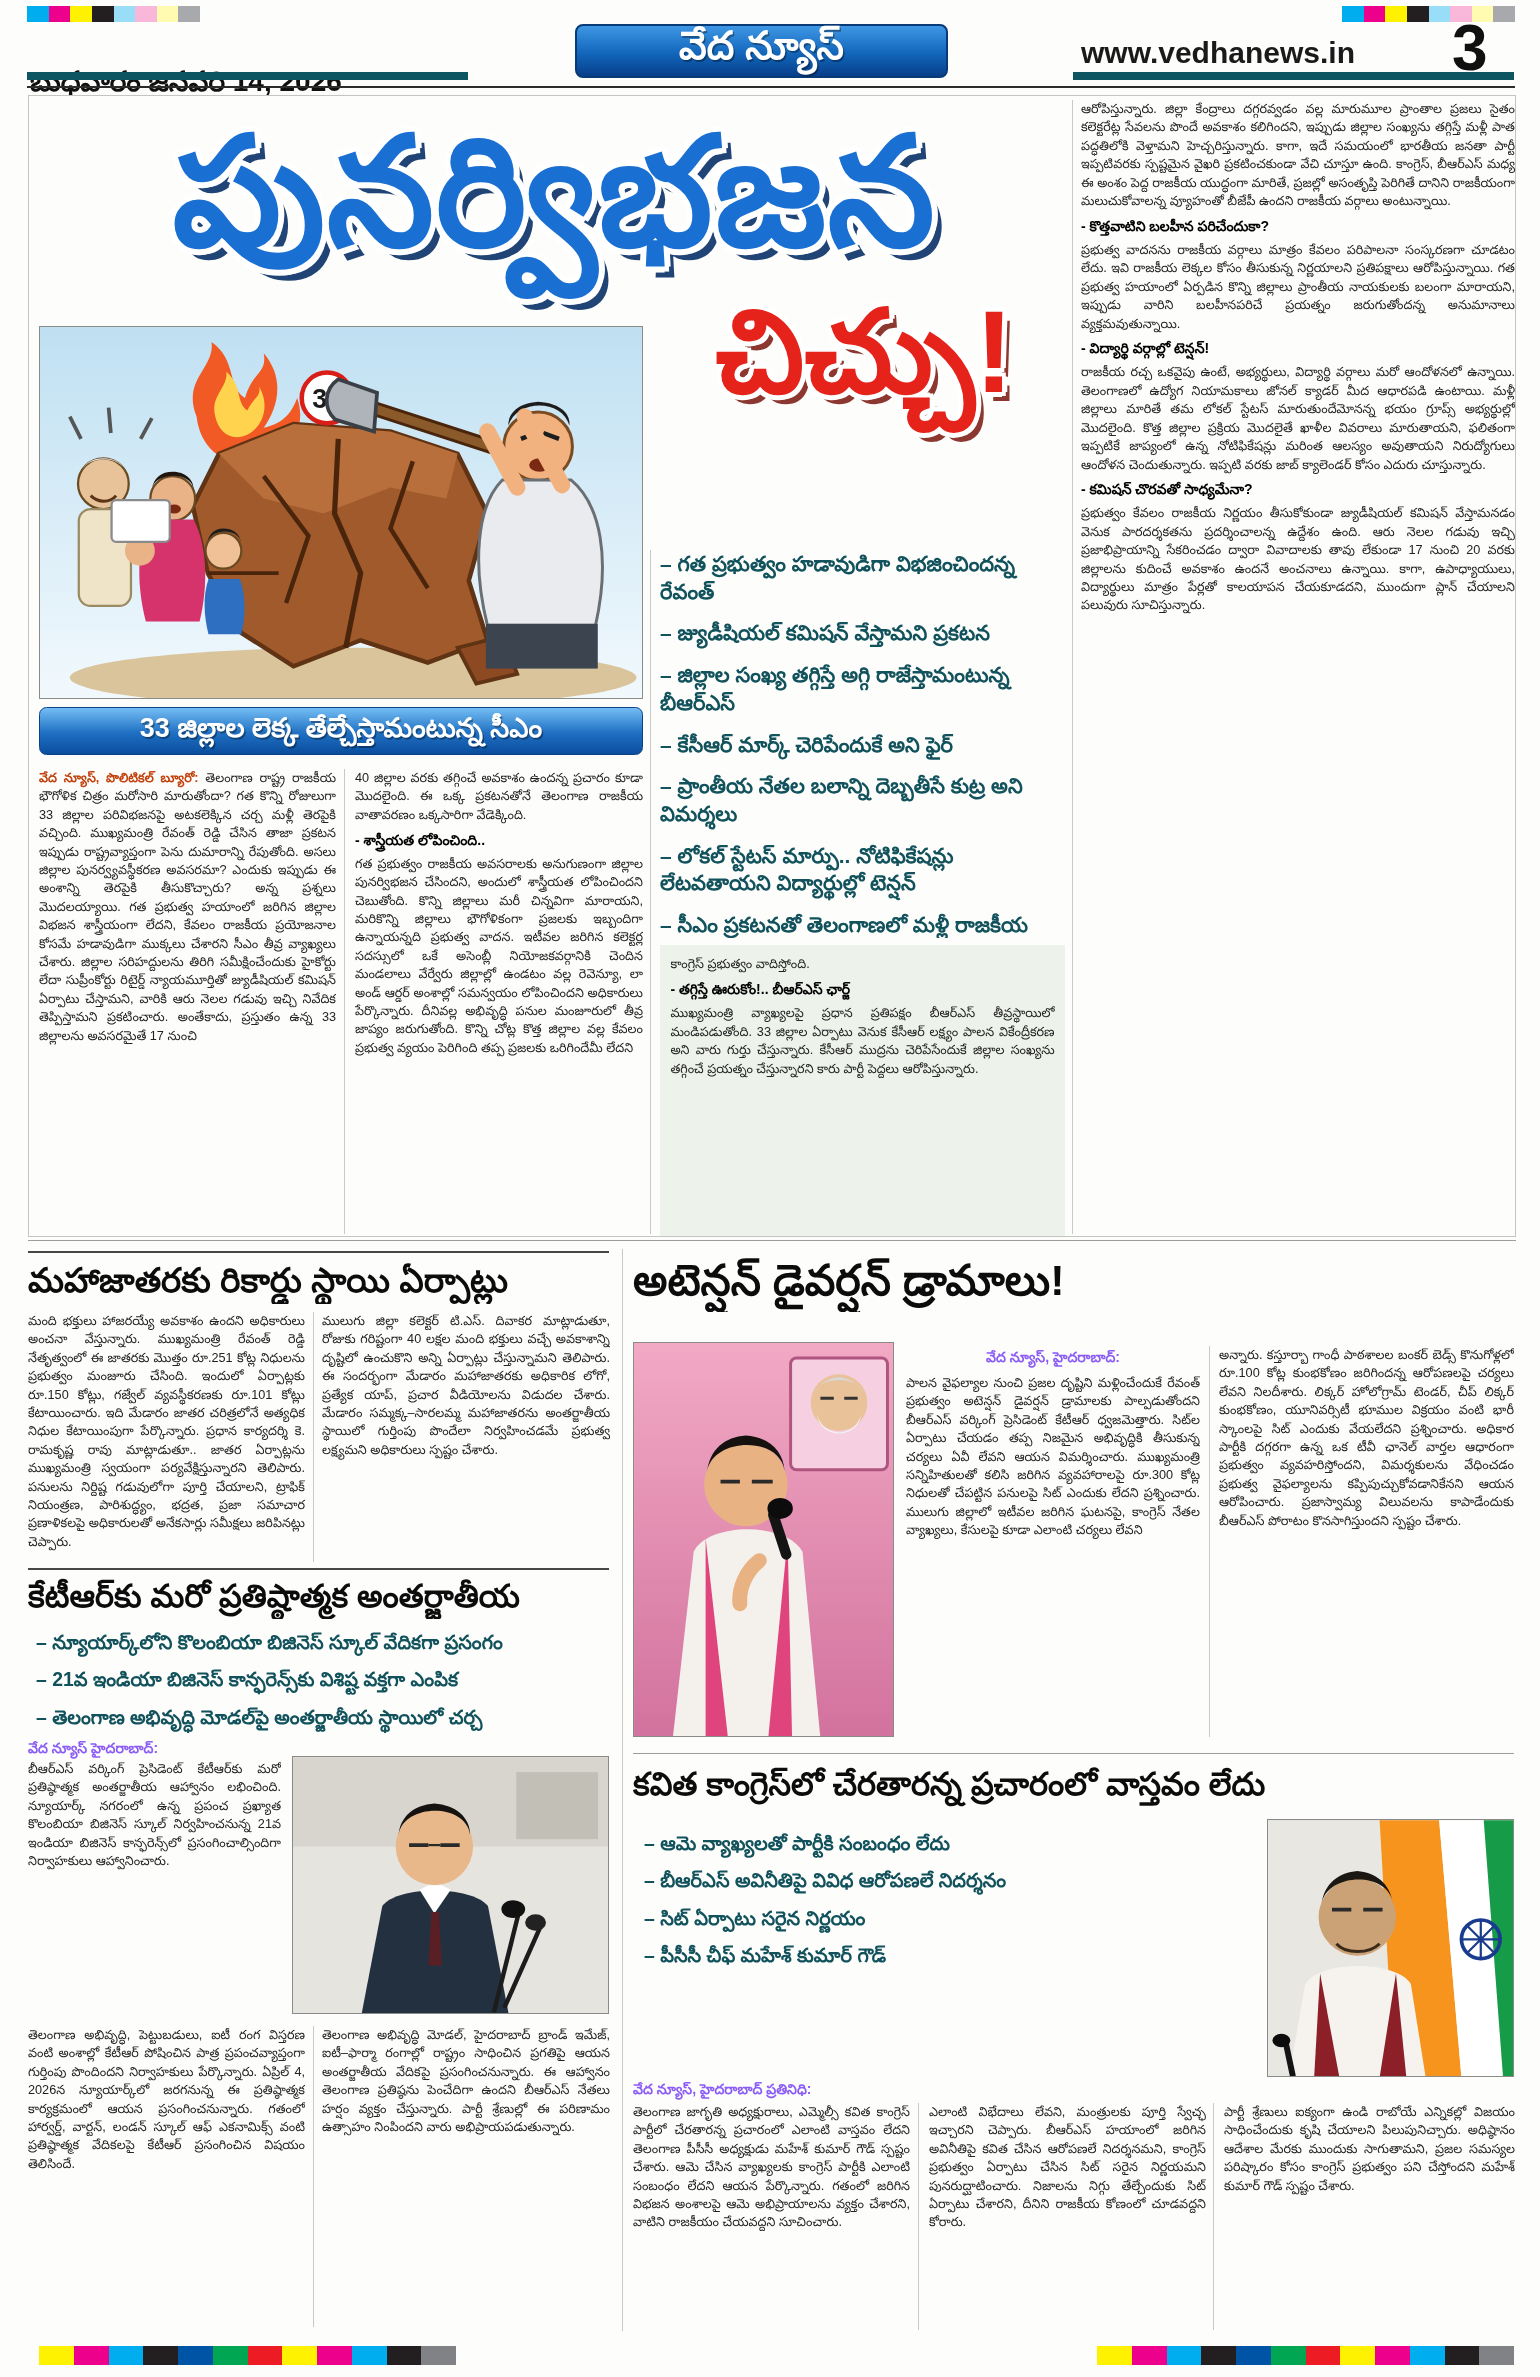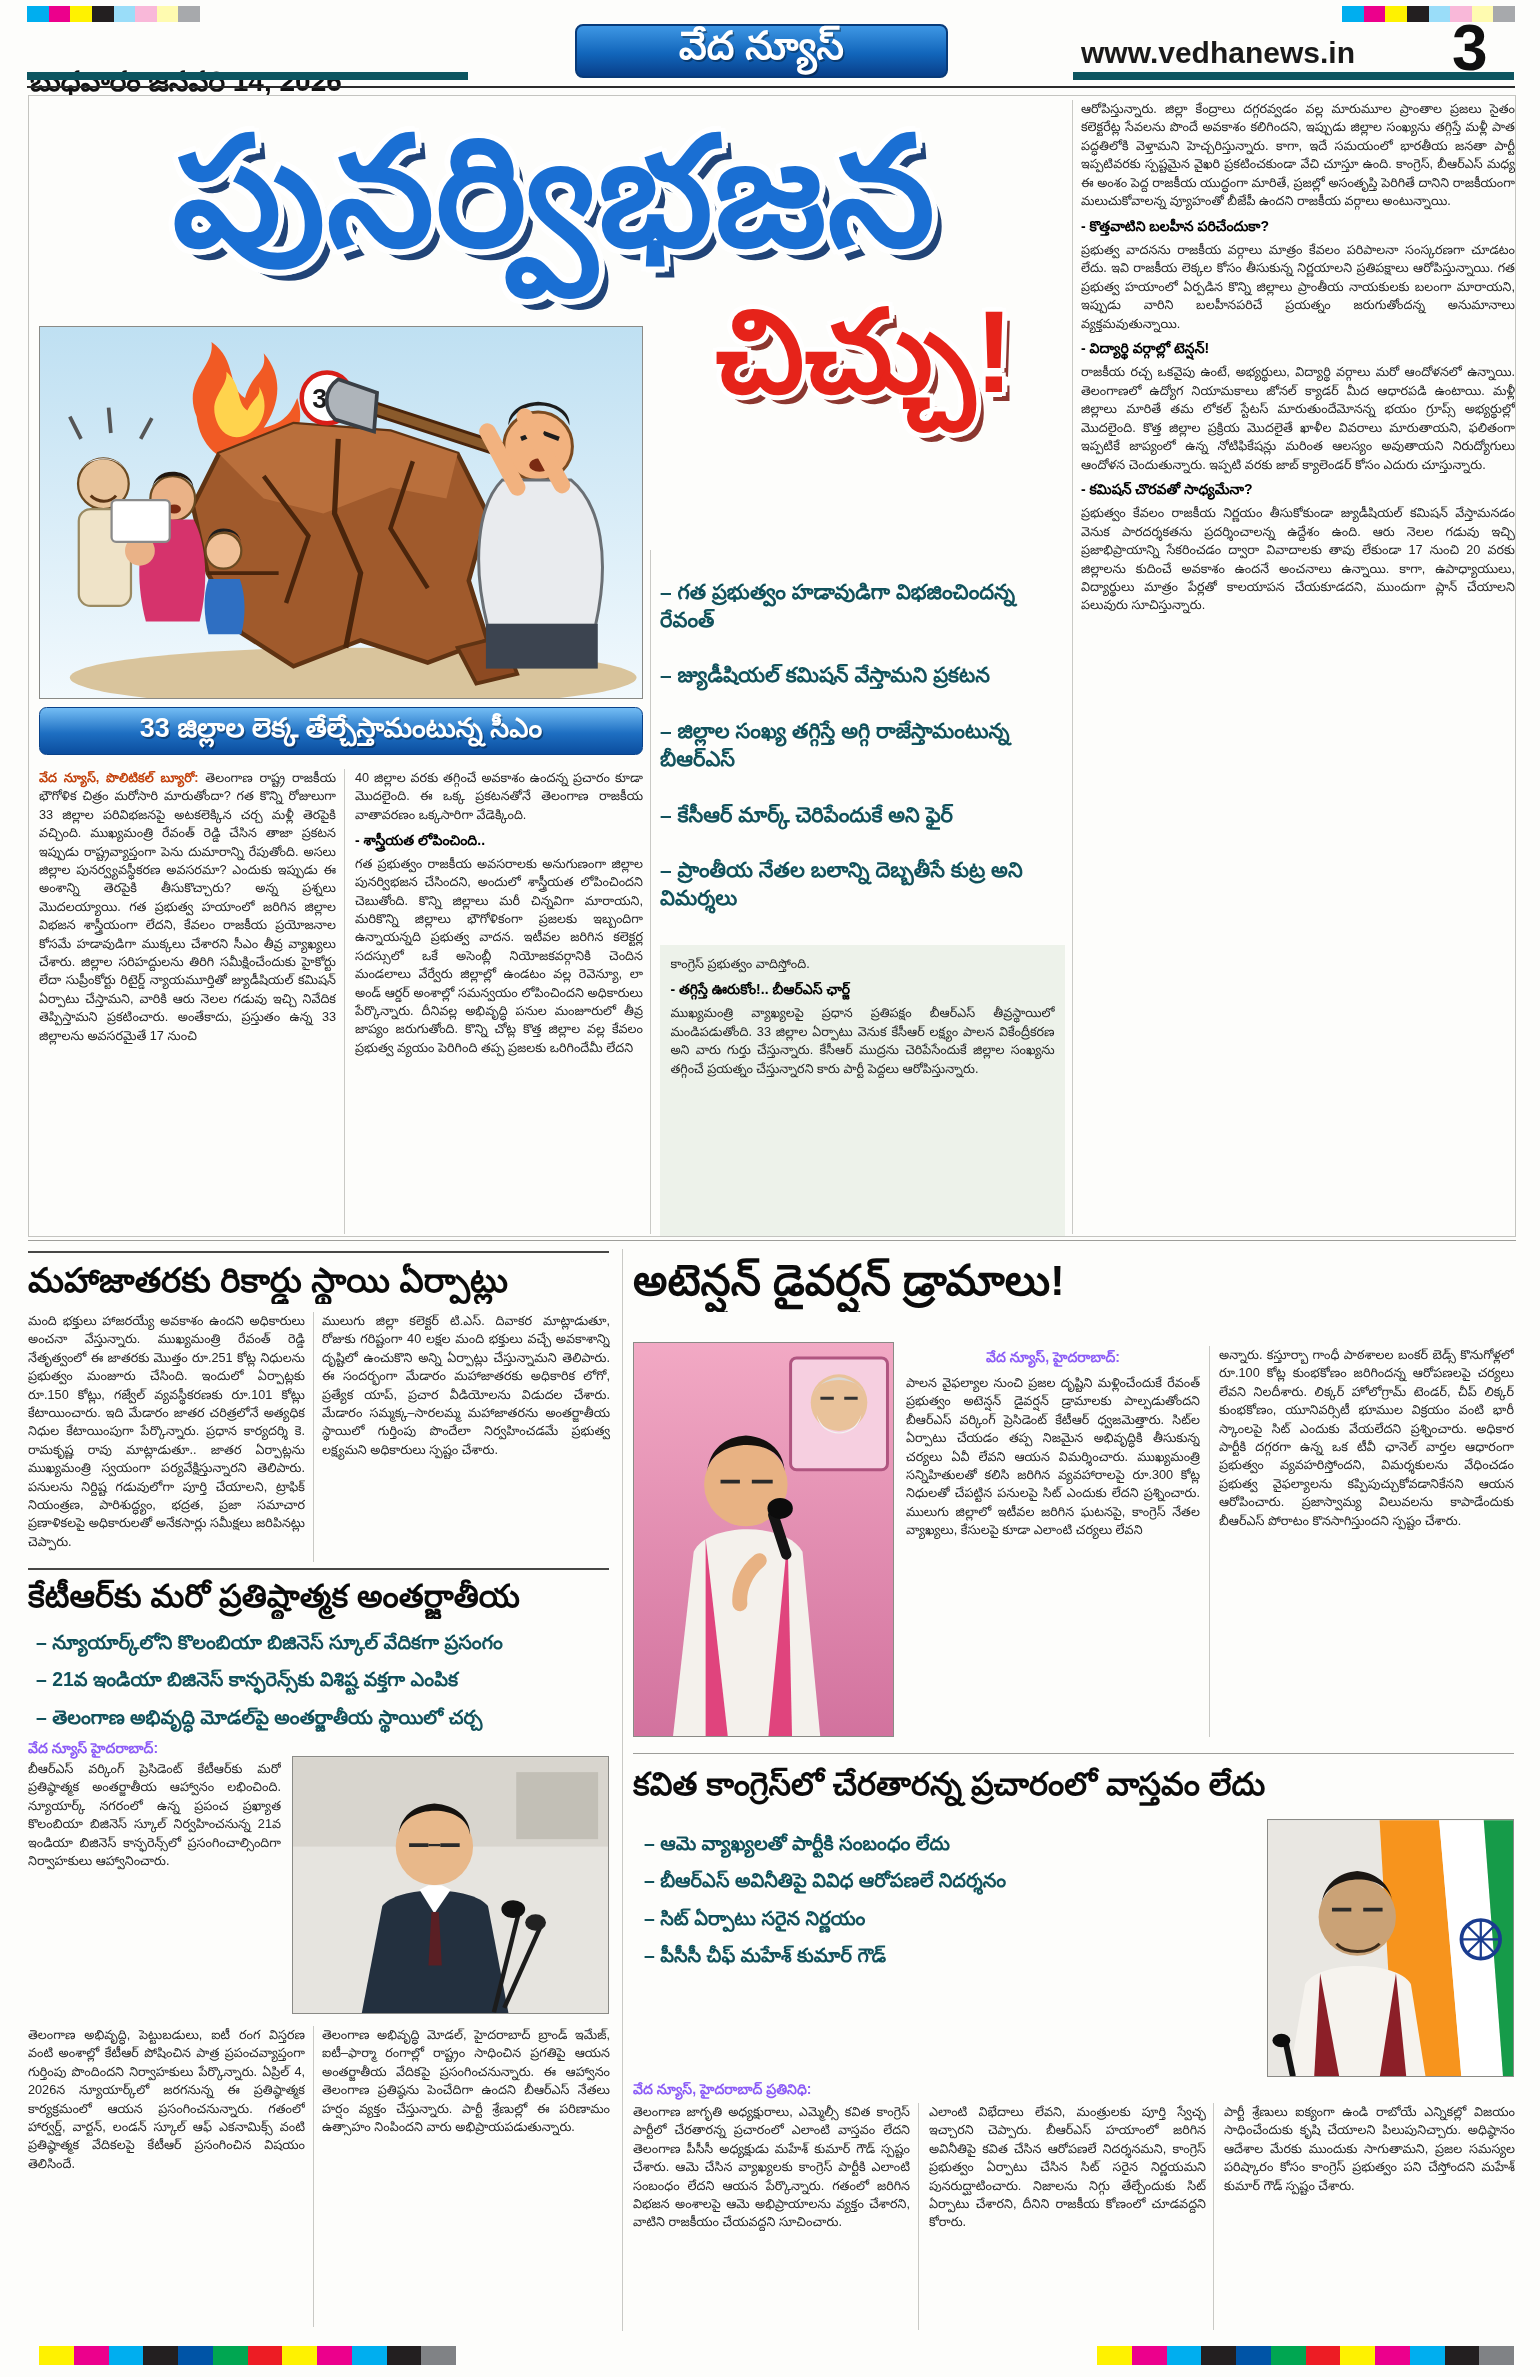--- a/index.html
+++ b/index.html
@@ -59,7 +59,6 @@
   .point{
     font-size:21px;line-height:1.32;font-weight:800;color:#12525c;
     margin-bottom:14px;
-    margin-top:28px;
   }
   .mid-block{background:#edf2ea;padding:10.4px 10.4px;overflow:hidden;}
   .mid-tail{font-size:12.7px;line-height:1.45;text-align:justify;}

